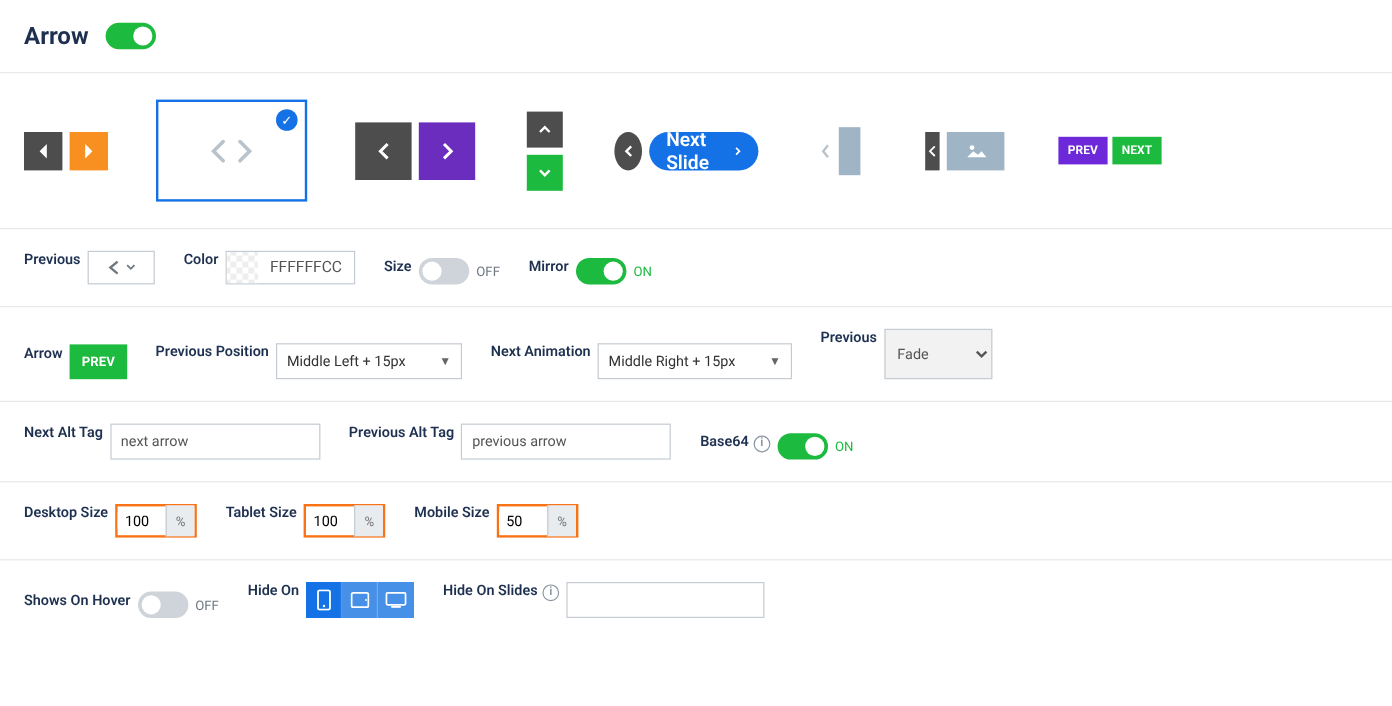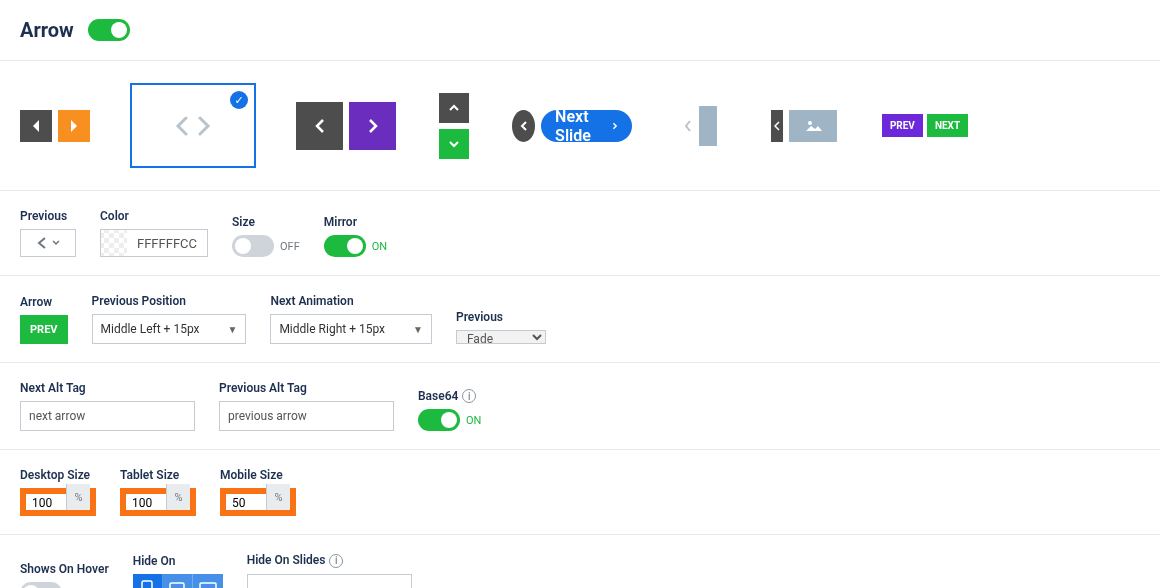--- a/index.html
+++ b/index.html
@@ -31,7 +31,7 @@
 .tagbtn.gr{background:#6d28d9}
 .tagbtn.gn{background:#1cba3e}
 .row{display:flex;gap:24px;align-items:flex-end;flex-wrap:wrap}
-.field{display:flex;flex-direction:column;gap:6px}
+.field{display:flex;gap:6px}
 .label{font-size:12px;font-weight:600;color:#1e3050}
 .prev-sel{width:56px;height:28px;border:1px solid #c4cbd2;display:flex;align-items:center;justify-content:center;cursor:pointer;gap:4px}
 .colorbox{height:28px;border:1px solid #c4cbd2;display:flex;align-items:center}

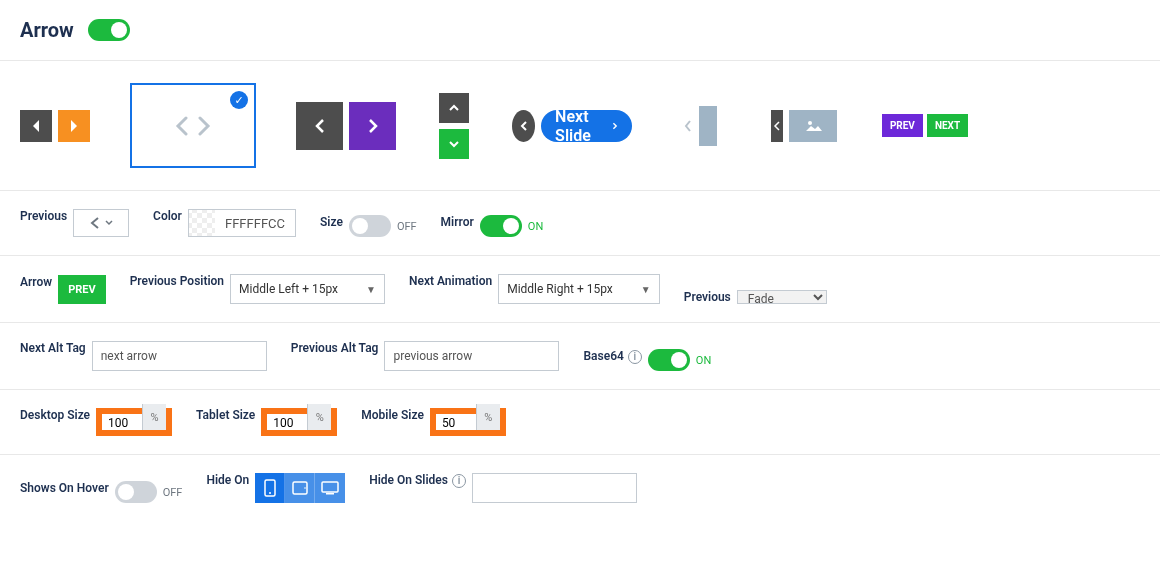--- a/index.html
+++ b/index.html
@@ -40,7 +40,7 @@
 .btn-style{background:#1cba3e;color:#fff;font-weight:700;font-size:11px;padding:8px 10px;border:none;cursor:pointer}
 .select{height:30px;border:1px solid #c4cbd2;background:#fff;display:flex;align-items:center;padding:0 8px;gap:28px;cursor:pointer;font-size:12px;color:#333}
 .select .arrow{font-size:10px;color:#666}
-.native-sel{height:14px;border:1px solid #c4cbd2;padding:0 6px;font-size:12px;color:#555;width:90px;background:#f2f2f2}
+.native-sel{height:42px;border:1px solid #c4cbd2;padding:0 6px;font-size:12px;color:#555;width:90px;background:#f2f2f2}
 .text-input{height:30px;border:1px solid #c4cbd2;padding:0 8px;font-size:12px;color:#555;width:175px}
 .size-input{height:28px;border:6px solid #f97316;display:flex;align-items:flex-end}
 .size-input input{width:40px;border:none;outline:none;font-size:12px;padding:0 6px}

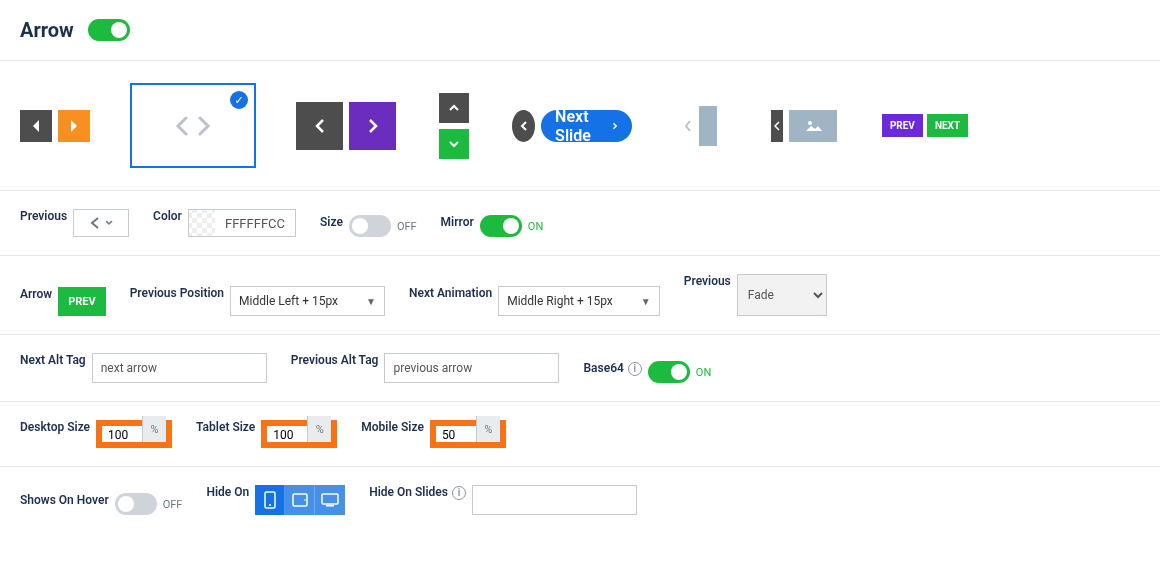--- a/index.html
+++ b/index.html
@@ -42,7 +42,7 @@
 .select .arrow{font-size:10px;color:#666}
 .native-sel{height:42px;border:1px solid #c4cbd2;padding:0 6px;font-size:12px;color:#555;width:90px;background:#f2f2f2}
 .text-input{height:30px;border:1px solid #c4cbd2;padding:0 8px;font-size:12px;color:#555;width:175px}
-.size-input{height:28px;border:6px solid #f97316;display:flex;align-items:flex-end}
+.size-input{height:28px;border:2px solid #f97316;display:flex;align-items:center}
 .size-input input{width:40px;border:none;outline:none;font-size:12px;padding:0 6px}
 .size-unit{background:#e9ecef;color:#777;font-size:11px;height:26px;width:24px;display:flex;align-items:center;justify-content:center;border-left:1px solid #c4cbd2}
 .icon-row{display:flex}

